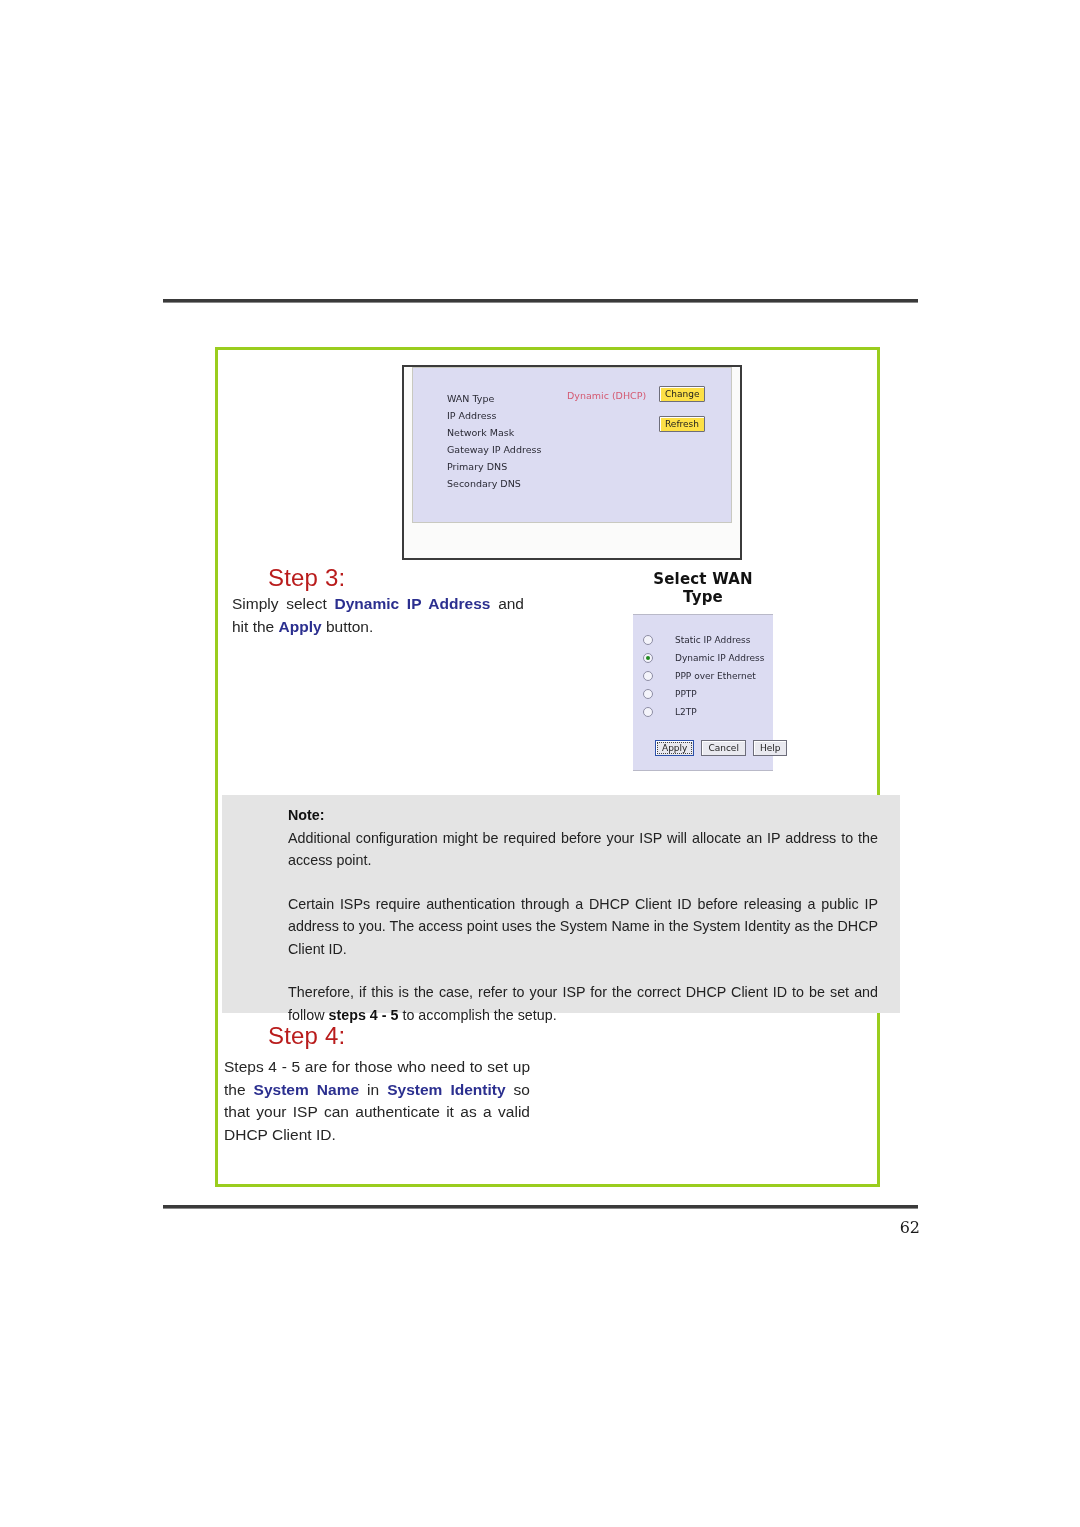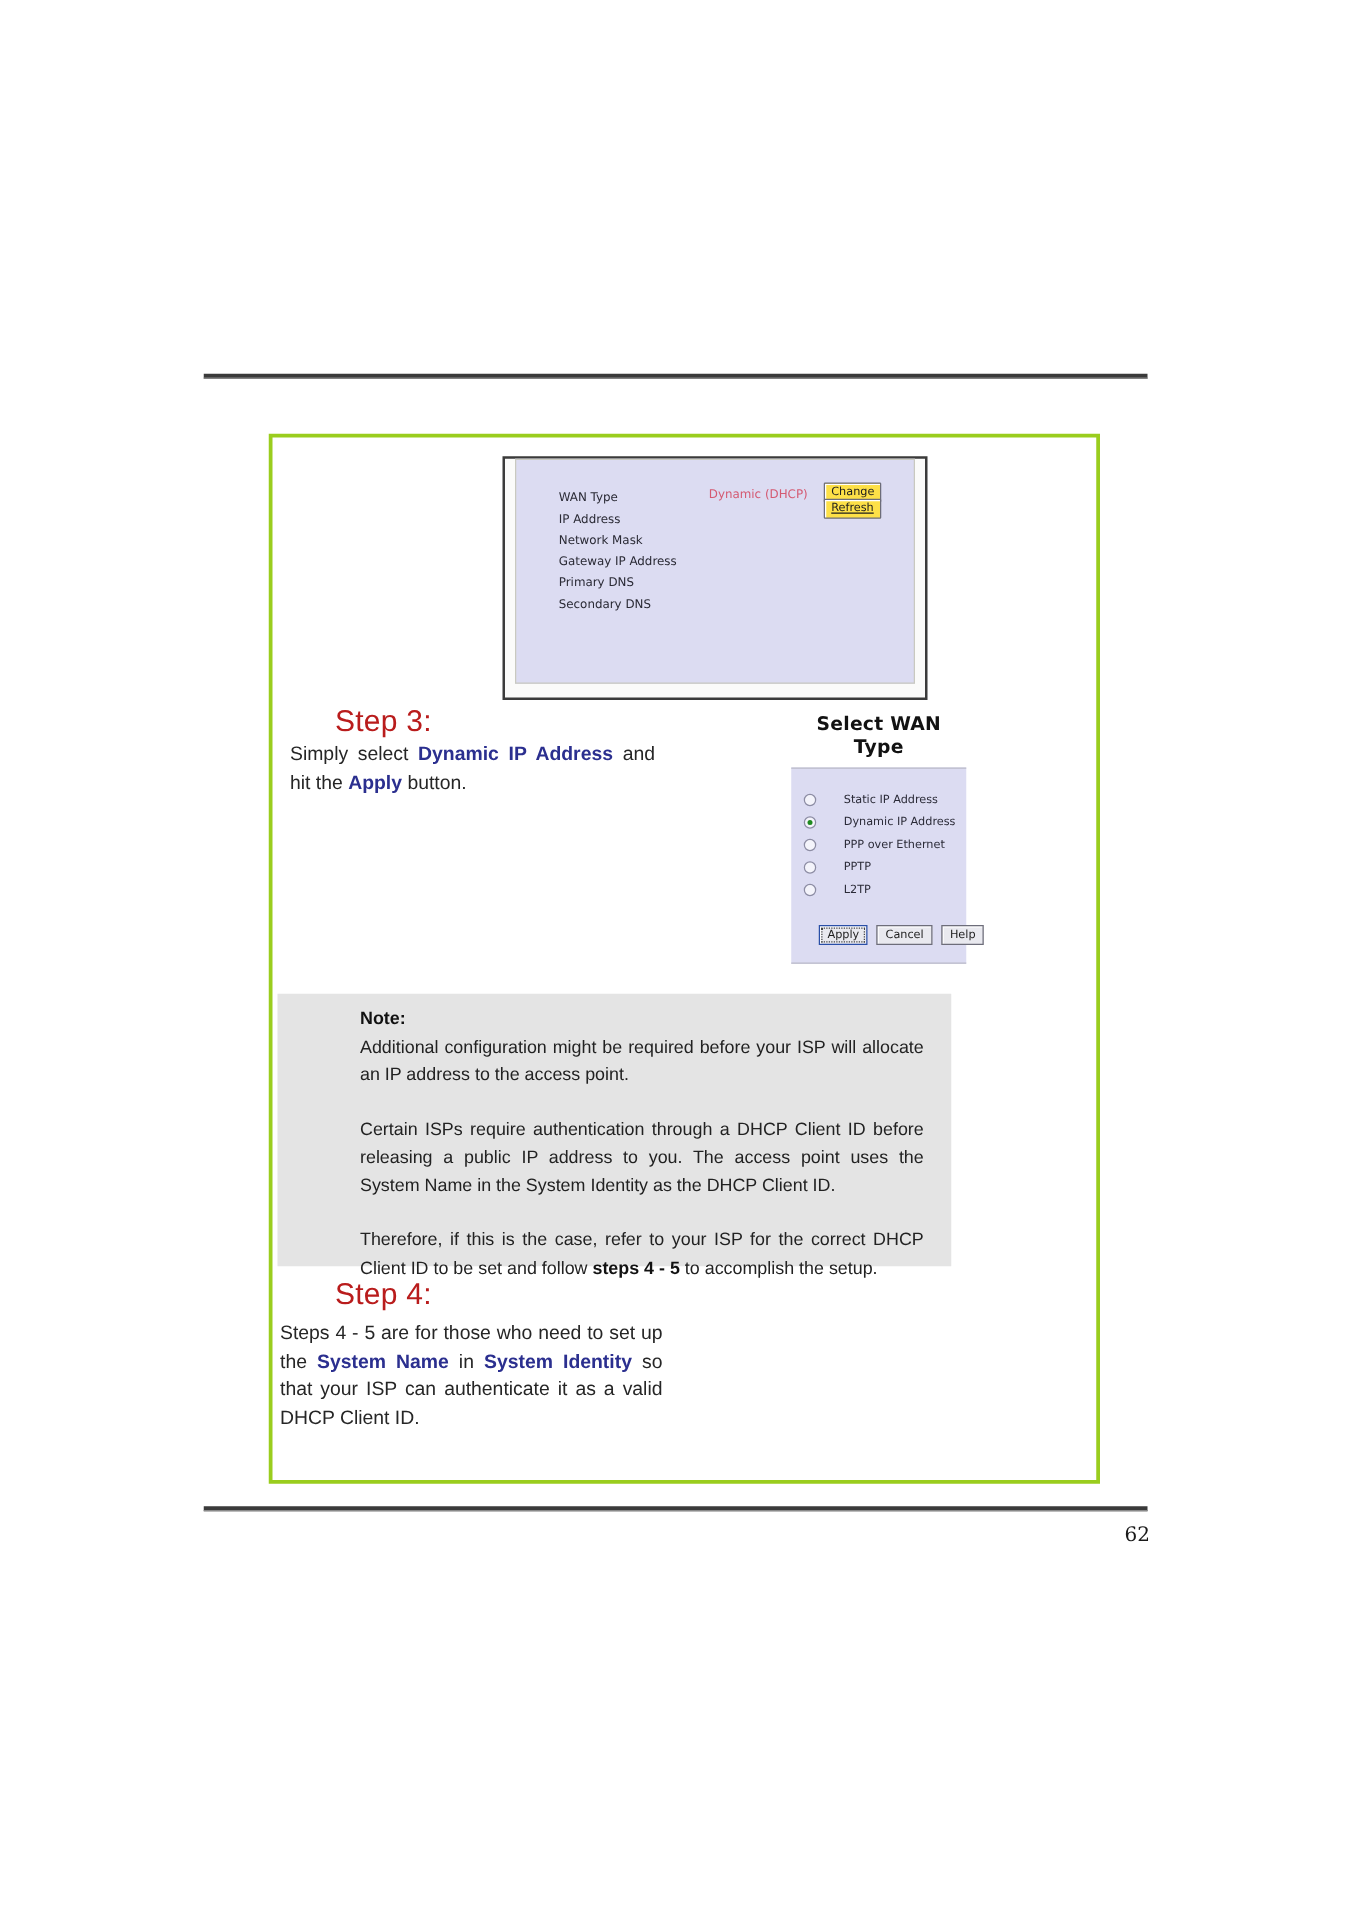--- a/index.html
+++ b/index.html
@@ -73,7 +73,7 @@
     margin: 0 8px 8px 8px;
     background: #dcdcf2;
     border: 1px solid #c9c9c0;
-    height: 180px;
+    height: 156px;
     position: relative;
     box-sizing: border-box;
   }

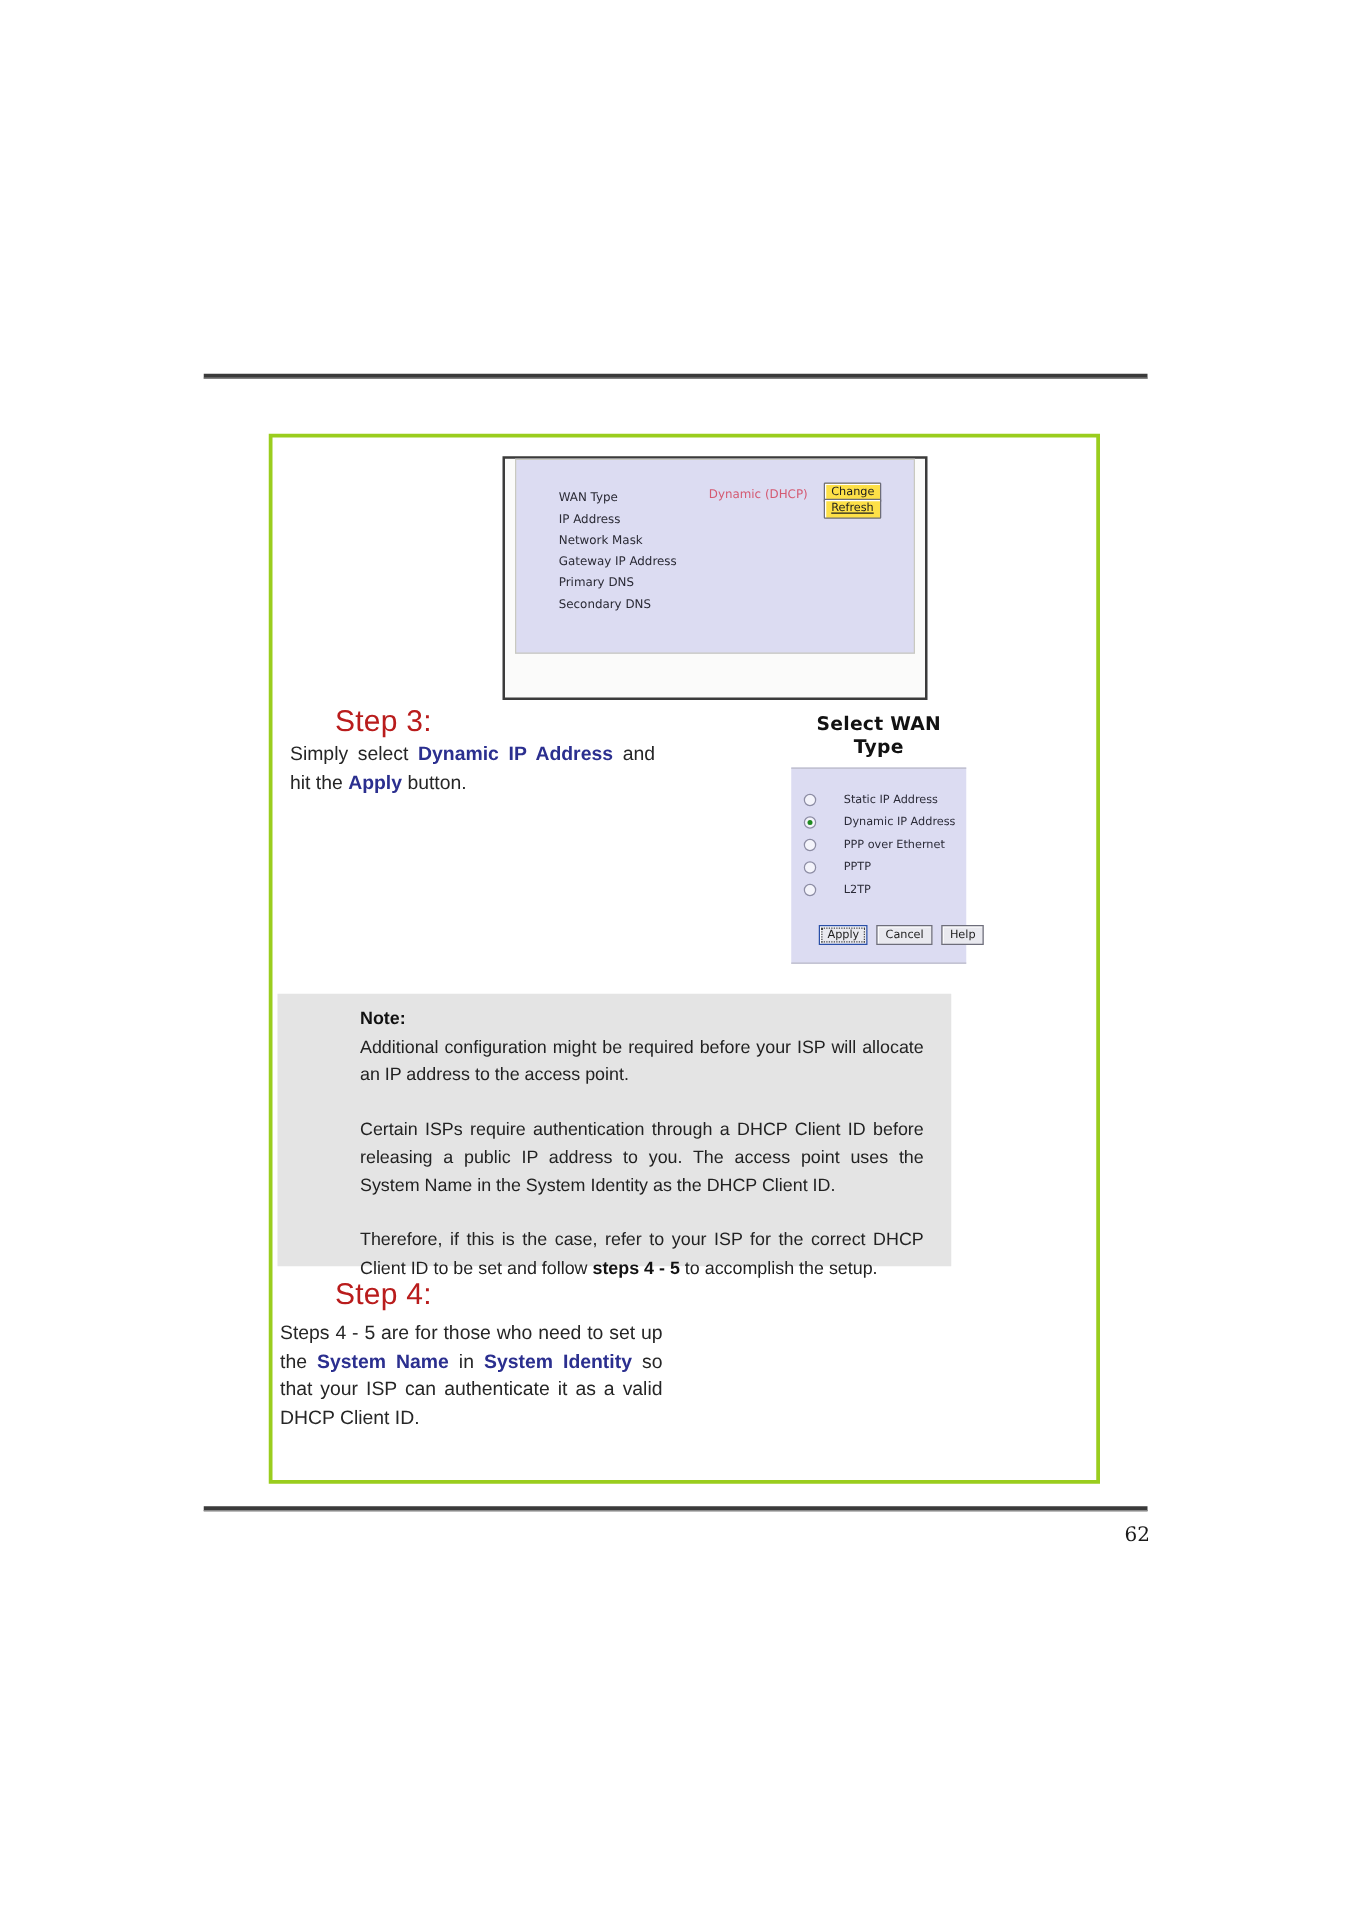--- a/index.html
+++ b/index.html
@@ -107,7 +107,7 @@
     line-height: 12px;
   }
   .btn-change  { left: 246px; top: 18px; }
-  .btn-refresh { left: 246px; top: 31px; text-decoration: underline; }
+  .btn-refresh { left: 246px; top: 48px; }
 
   
   .wan-type {

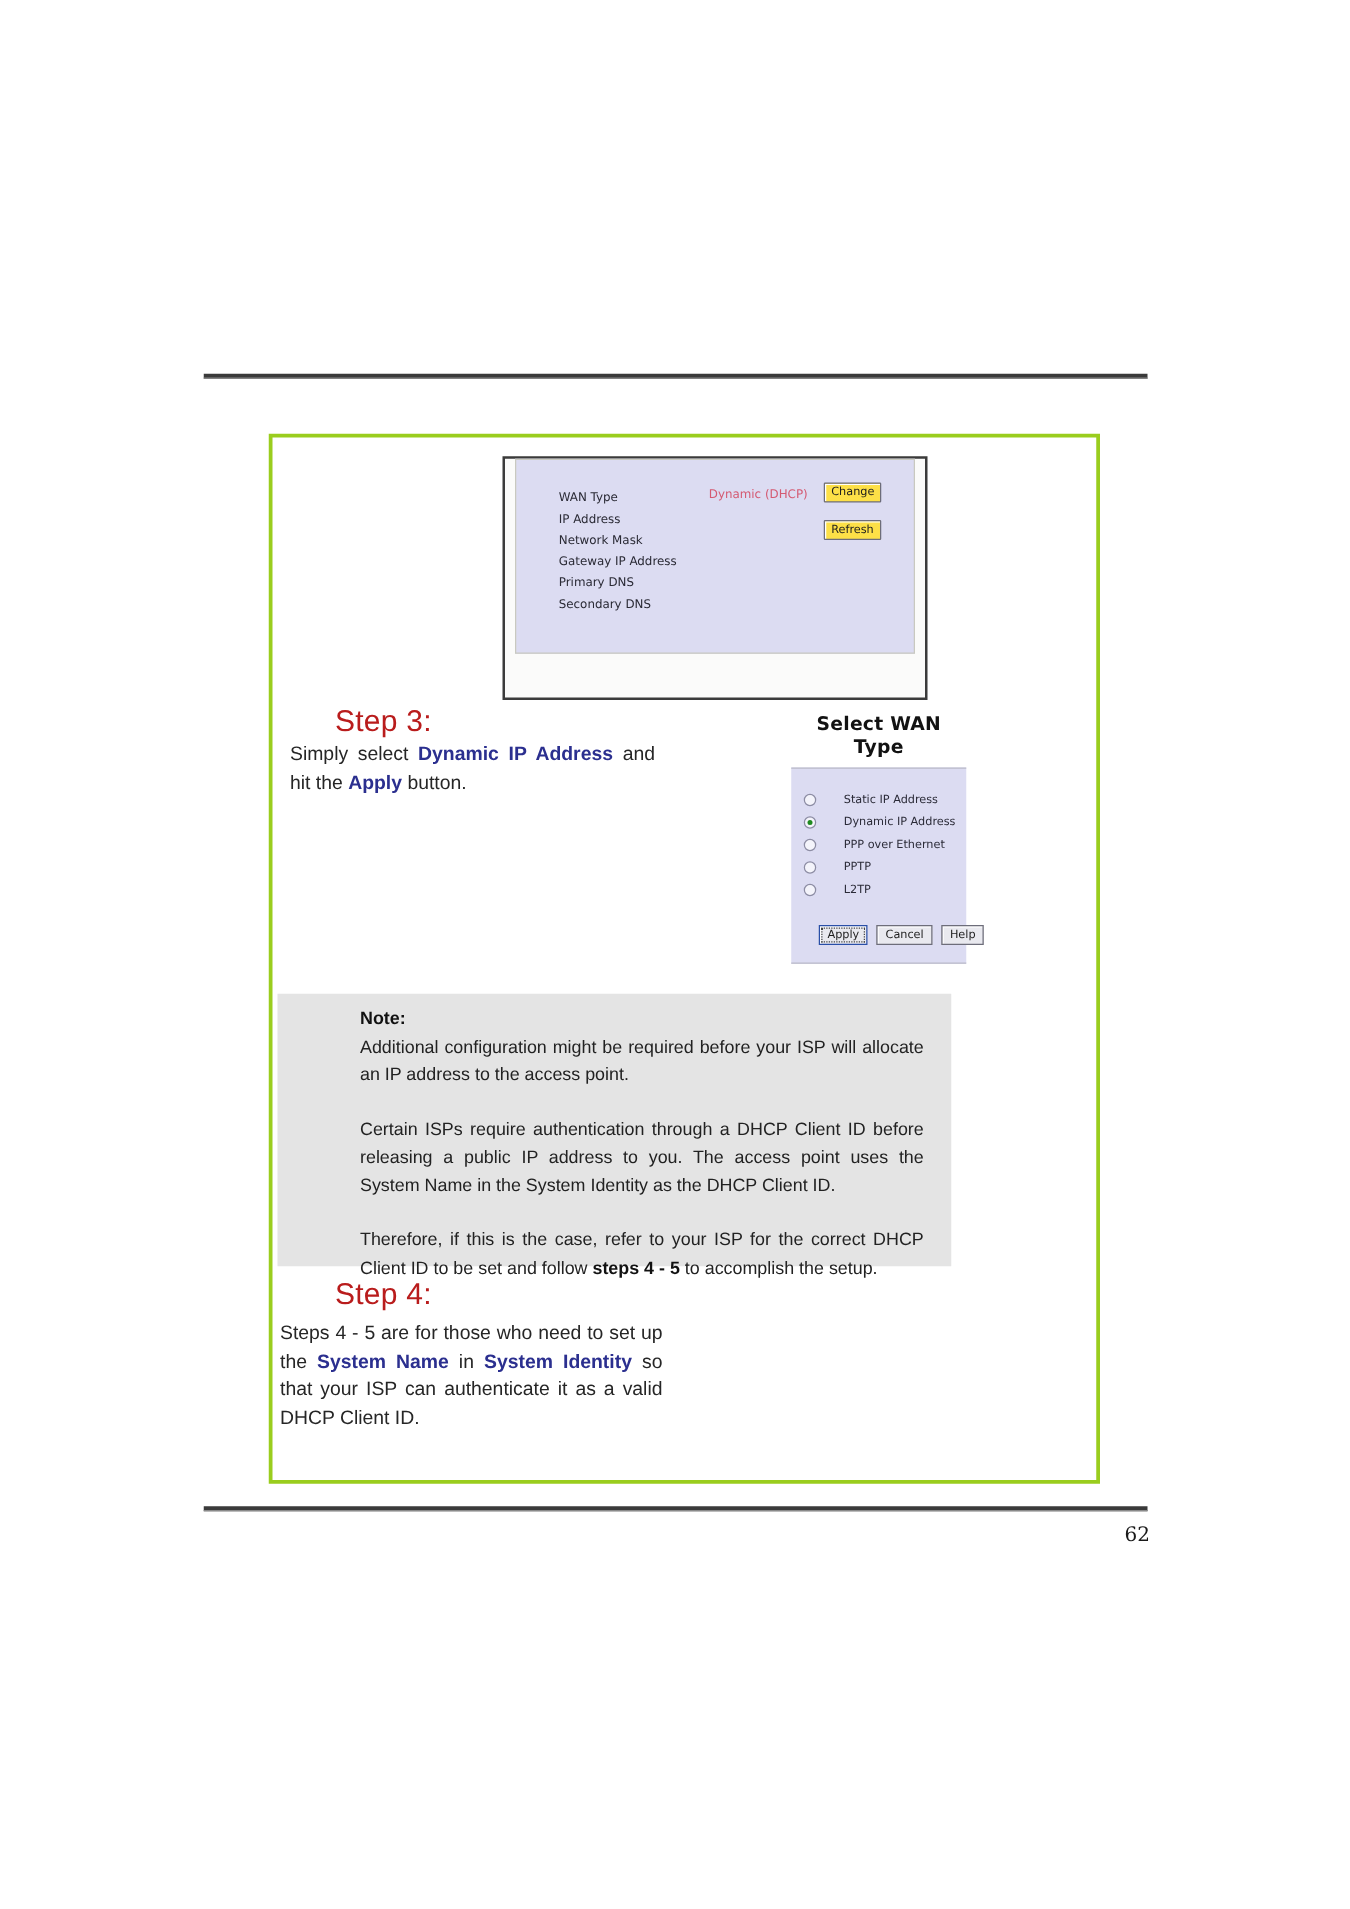--- a/index.html
+++ b/index.html
@@ -227,7 +227,7 @@
     position: absolute;
     left: 222px;
     top: 795px;
-    width: 539px;
+    width: 678px;
     height: 218px;
     background: #e4e4e4;
     box-sizing: border-box;

